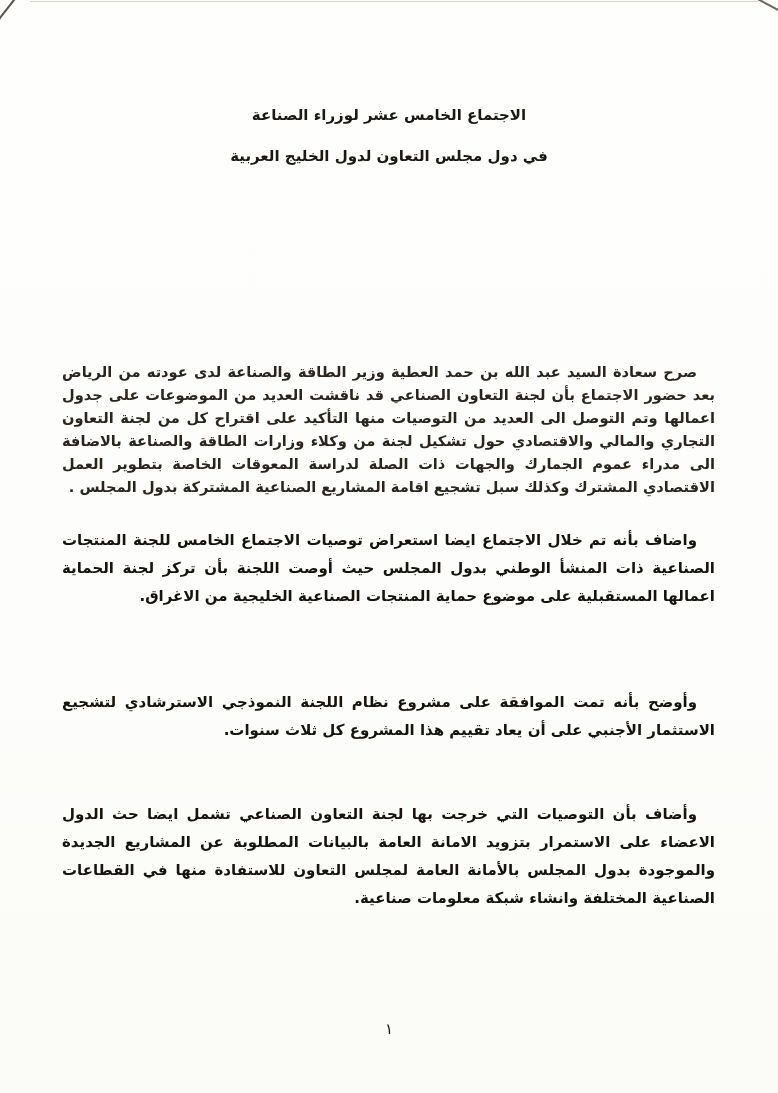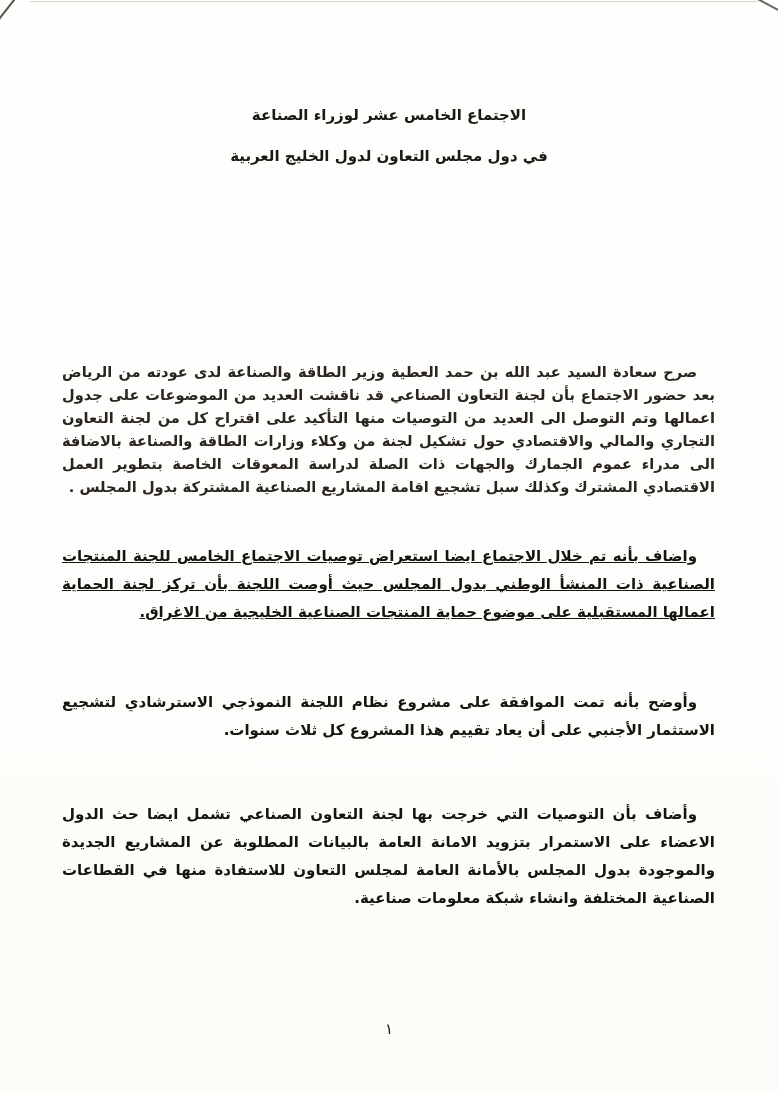--- a/index.html
+++ b/index.html
@@ -83,7 +83,7 @@
     font-weight: bold;
     color: #17130e;
   }
-  .para-2 { top: 542px; text-decoration: underline; }
+  .para-2 { top: 526px; }
   .para-3 { top: 688px; }
   .para-4 { top: 800px; }
 

